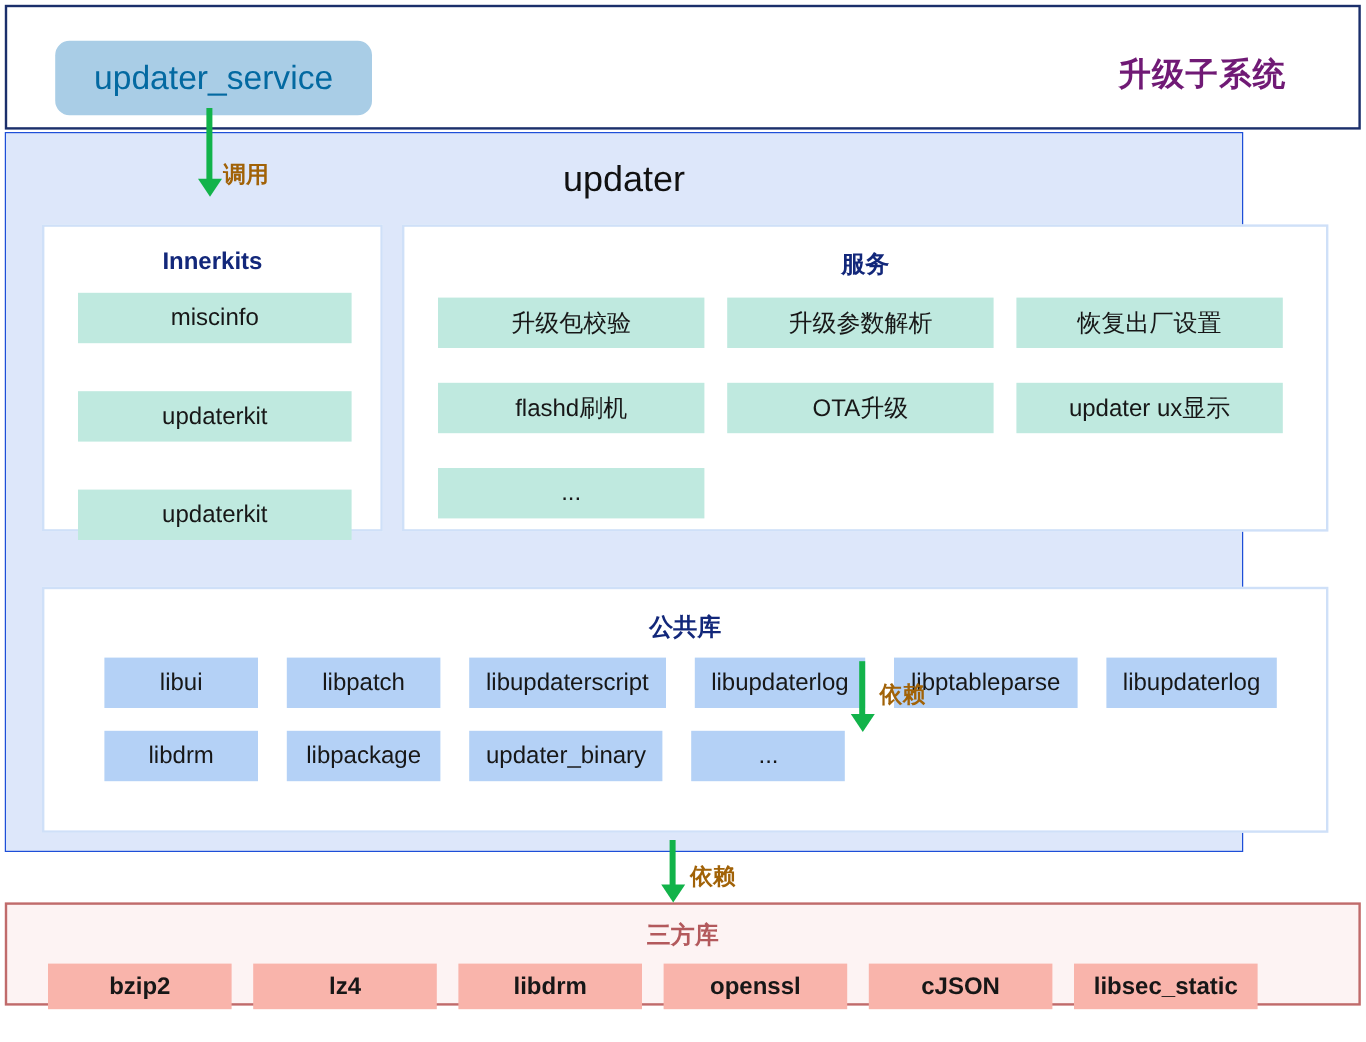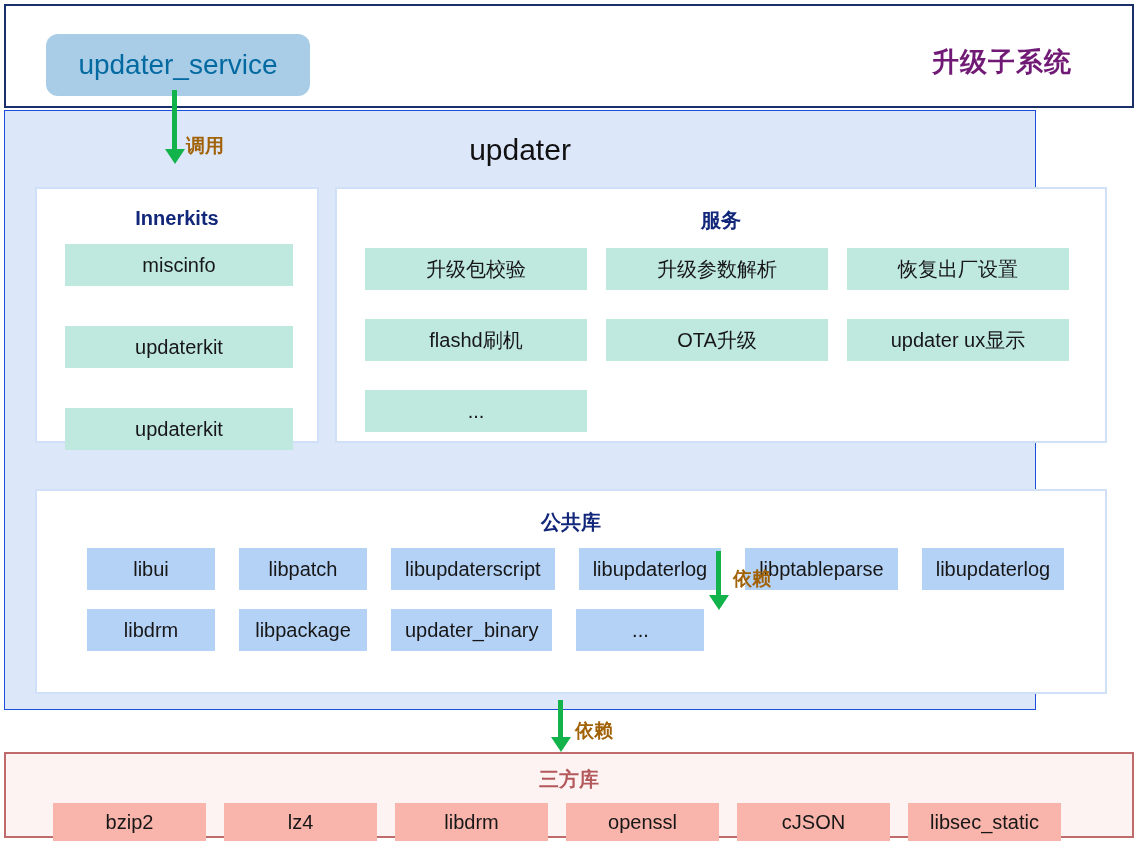--- a/index.html
+++ b/index.html
@@ -173,8 +173,9 @@
   }
   .thirdparty-band .panel-title { margin-top: 12px; }
   #thirdparty-list {
-    padding-left: 47px;
+    padding-left: 34px;
     padding-top: 10px;
+    font-weight: bold;
   }
   #thirdparty-list .chip {
     width: 153px;

